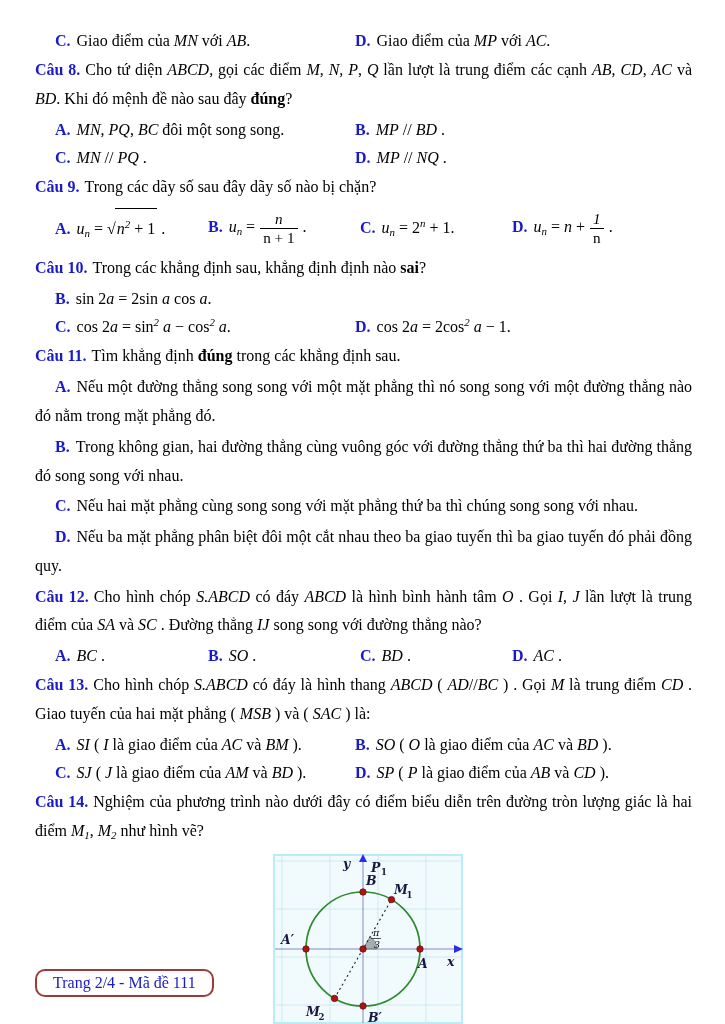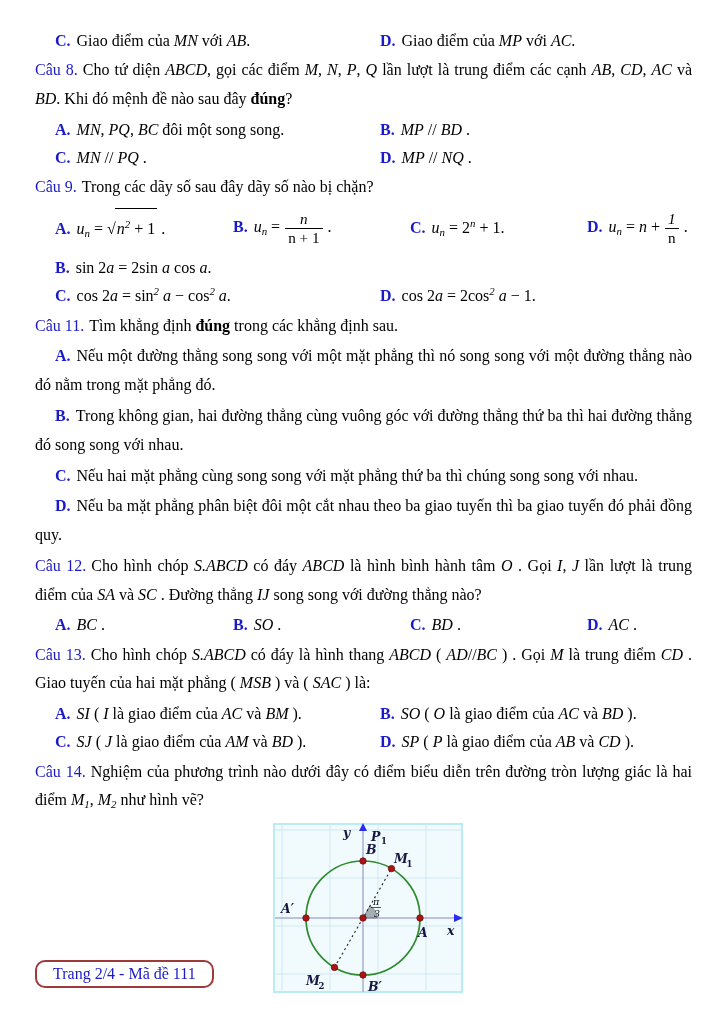--- a/index.html
+++ b/index.html
@@ -17,7 +17,7 @@
   .stem{margin:2px 0;text-align:justify;line-height:1.8;}
   .qnum{color:var(--blue);font-weight:normal;margin-right:5px;margin-top:44px;}
   .olabel{color:var(--blue);font-weight:bold;margin-right:6px;}
-  .opt-row{display:grid;padding-left:20px;line-height:1.7;margin:1px 0;align-items:center;gap:25px;}
+  .opt-row{display:grid;padding-left:20px;line-height:1.7;margin:1px 0;align-items:center;}
   .two{grid-template-columns:300px auto;}
   .four{grid-template-columns:153px 152px 152px auto;}
   .row-tall{margin:6px 0;}

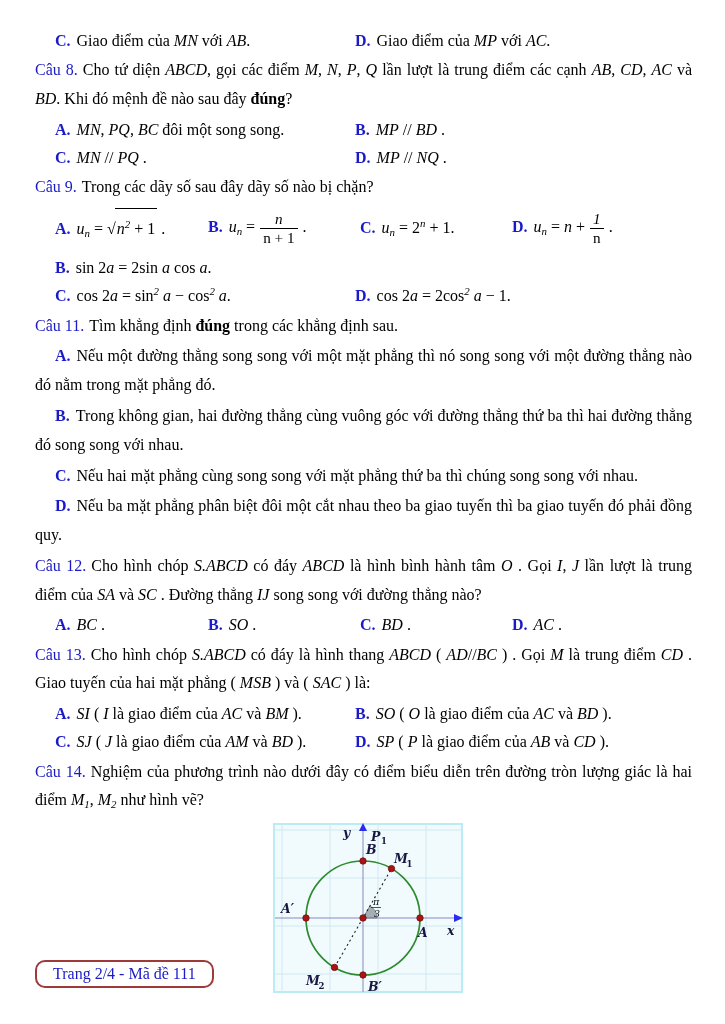--- a/index.html
+++ b/index.html
@@ -15,7 +15,7 @@
   }
   .content{padding:26px 33px 0 35px;}
   .stem{margin:2px 0;text-align:justify;line-height:1.8;}
-  .qnum{color:var(--blue);font-weight:normal;margin-right:5px;margin-top:44px;}
+  .qnum{color:var(--blue);font-weight:bold;margin-right:5px;margin-top:44px;}
   .olabel{color:var(--blue);font-weight:bold;margin-right:6px;}
   .opt-row{display:grid;padding-left:20px;line-height:1.7;margin:1px 0;align-items:center;}
   .two{grid-template-columns:300px auto;}

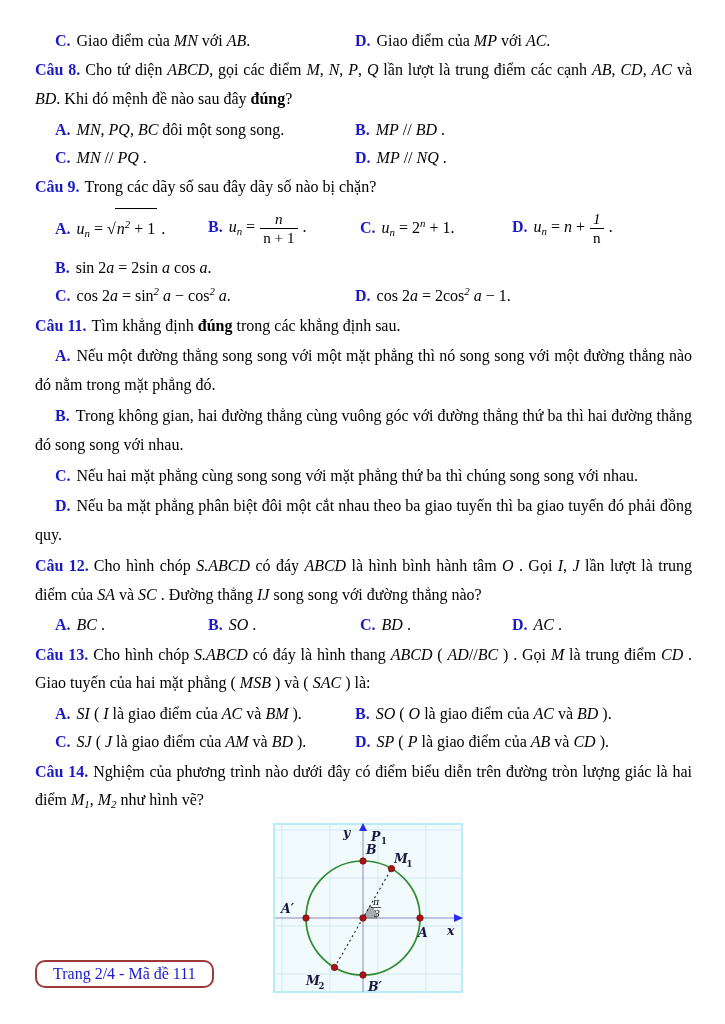--- a/index.html
+++ b/index.html
@@ -88,6 +88,9 @@
     <div class="opt"><span class="olabel">D.</span><span class="otext"><span class="math">u</span><span class="sub">n</span> = <span class="math">n</span> + <span class="frac"><span class="num">1</span><span class="den">n</span></span> .</span></div>
   </div>
 
+  <p class="stem">
+    <span class="qnum">Câu 10.</span><span>Trong các khẳng định sau, khẳng định định nào <span class="bold">sai</span>?</span>
+  </p>
   <div class="opt-row two">
     <div class="opt"><span class="olabel">B.</span><span class="otext">sin 2<span class="math">a</span> = 2sin <span class="math">a</span> cos <span class="math">a</span>.</span></div>
   </div>

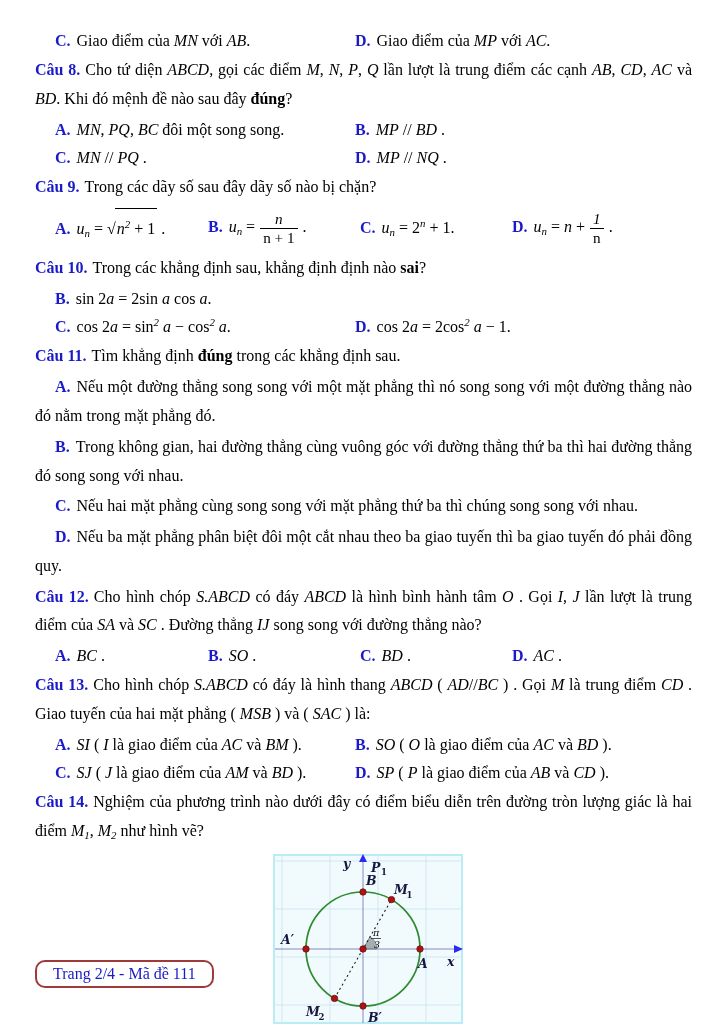--- a/index.html
+++ b/index.html
@@ -47,7 +47,7 @@
   .fig-angle{font-family:"DejaVu Serif",serif;font-size:9.5px;font-style:italic;fill:#111;}
   .fig-angle-bar{stroke:#111;stroke-width:.7;}
   .footer-box{
-    position:absolute;left:35px;bottom:36px;padding:3px 16px;
+    position:absolute;left:35px;bottom:27px;padding:3px 16px;
     border:2px solid var(--footer-border);border-radius:10px;
     color:var(--blue);font-size:16px;background:#fff;
   }

